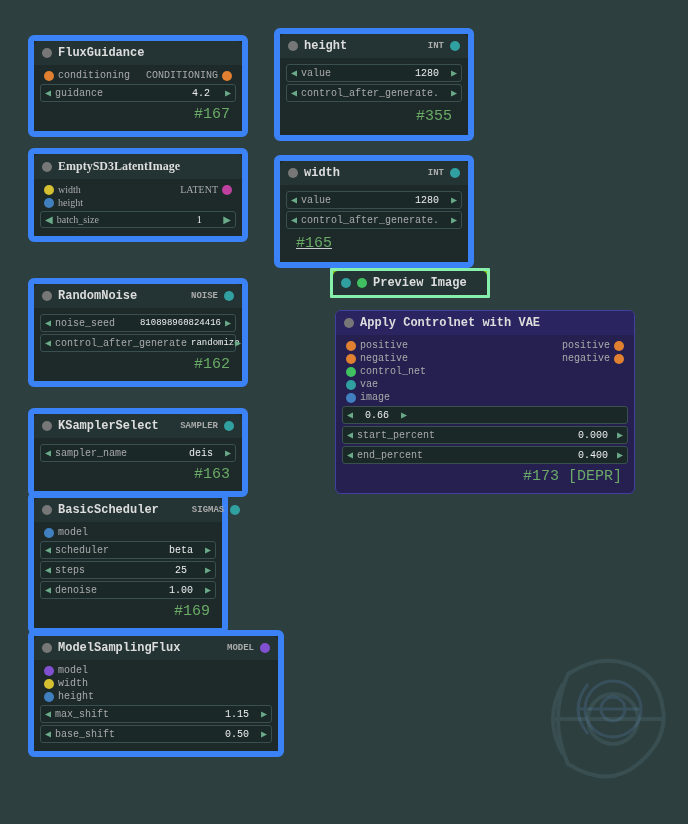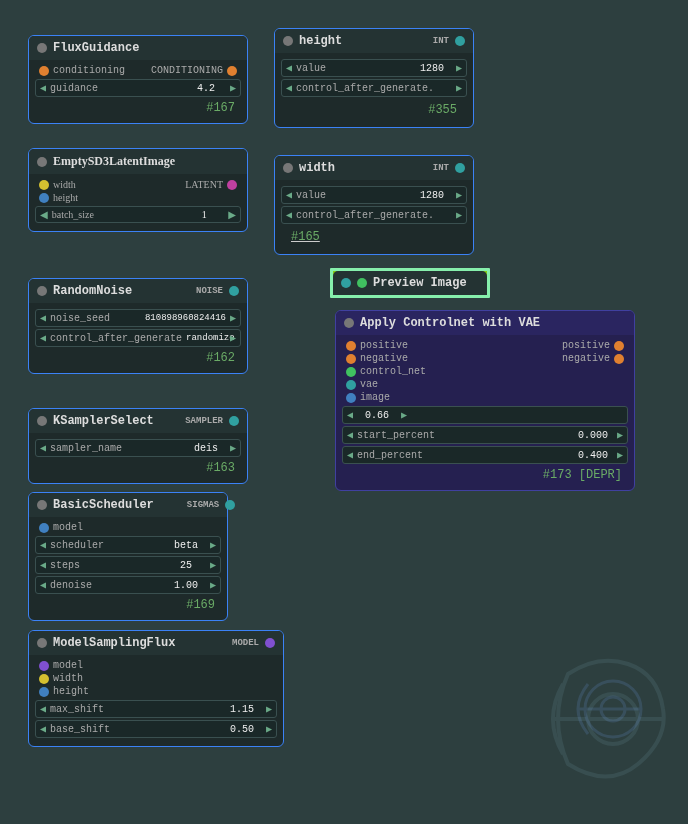--- a/index.html
+++ b/index.html
@@ -24,7 +24,7 @@
       position: absolute;
       border-radius: 6px;
       background: #1e2a2a;
-      border: 1px solid #3b82f6;
+      border: 6px solid #3b82f6;
       min-width: 160px;
     }
     .node-header {

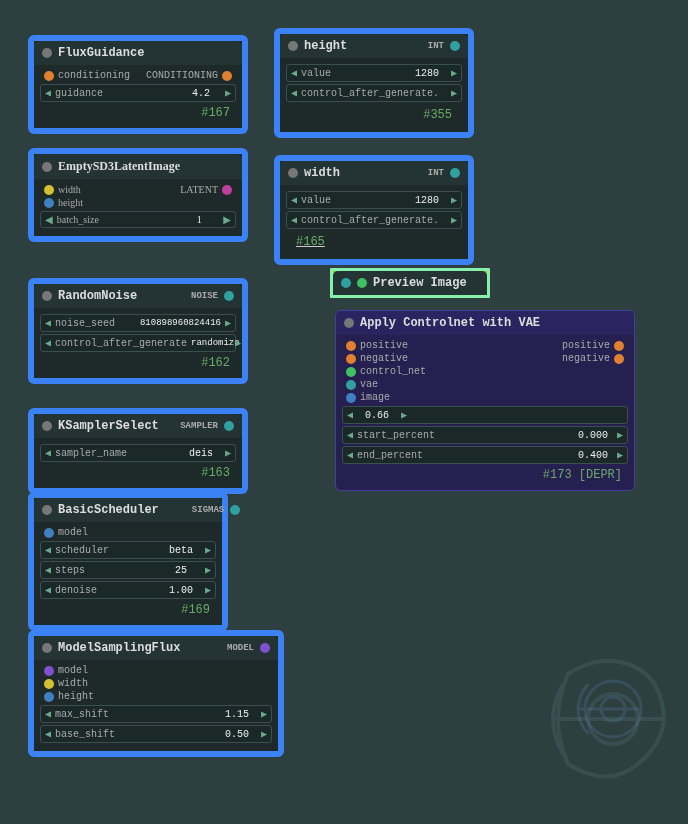--- a/index.html
+++ b/index.html
@@ -83,7 +83,7 @@
     }
     .node-id {
       color: #6aaa66;
-      font-size: 12px;
+      font-size: 15px;
       text-align: right;
       padding: 2px 6px;
     }

